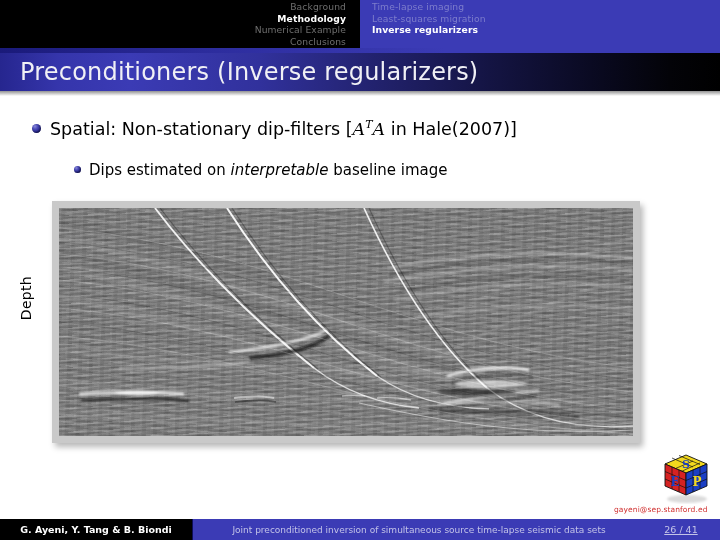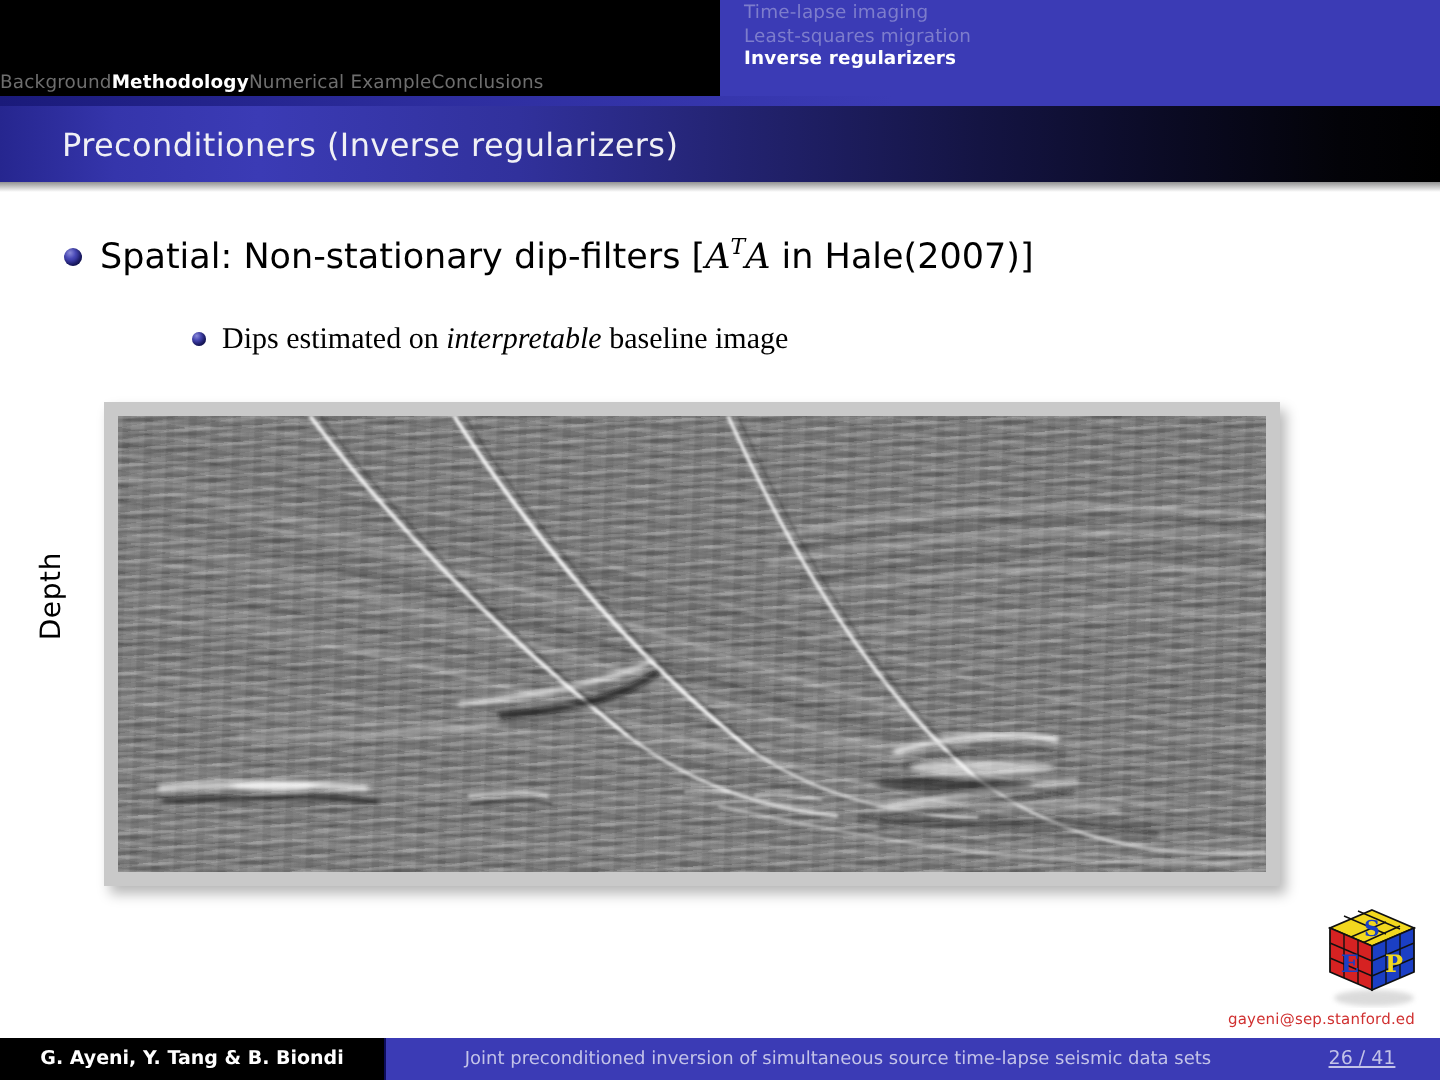--- a/index.html
+++ b/index.html
@@ -29,7 +29,7 @@
     box-sizing: border-box;
     padding: 1px 14px 0 0;
     display: flex;
-    flex-direction: row;
+    flex-direction: column;
     align-items: flex-end;
     justify-content: flex-start;
   }

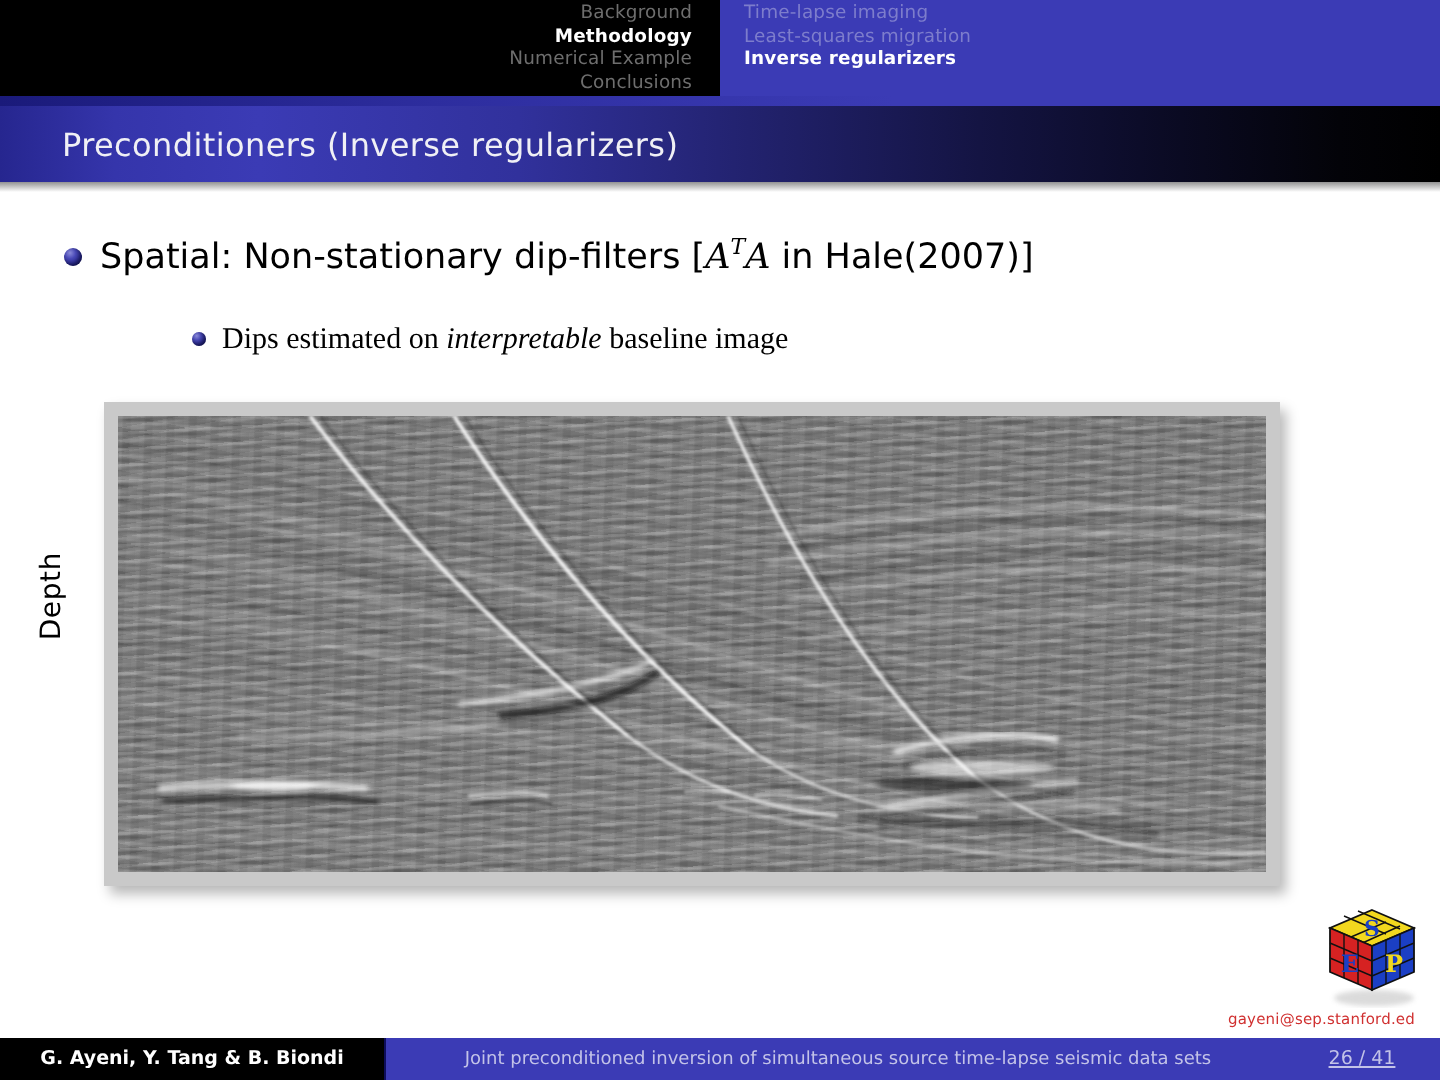--- a/index.html
+++ b/index.html
@@ -82,9 +82,9 @@
   }
   #slide-title {
     color: #f0f0f5;
-    font-size: 16px;
+    font-size: 24px;
     font-weight: normal;
-    padding-left: 31px;
+    padding-left: 20px;
     letter-spacing: 0.2px;
     white-space: nowrap;
   }

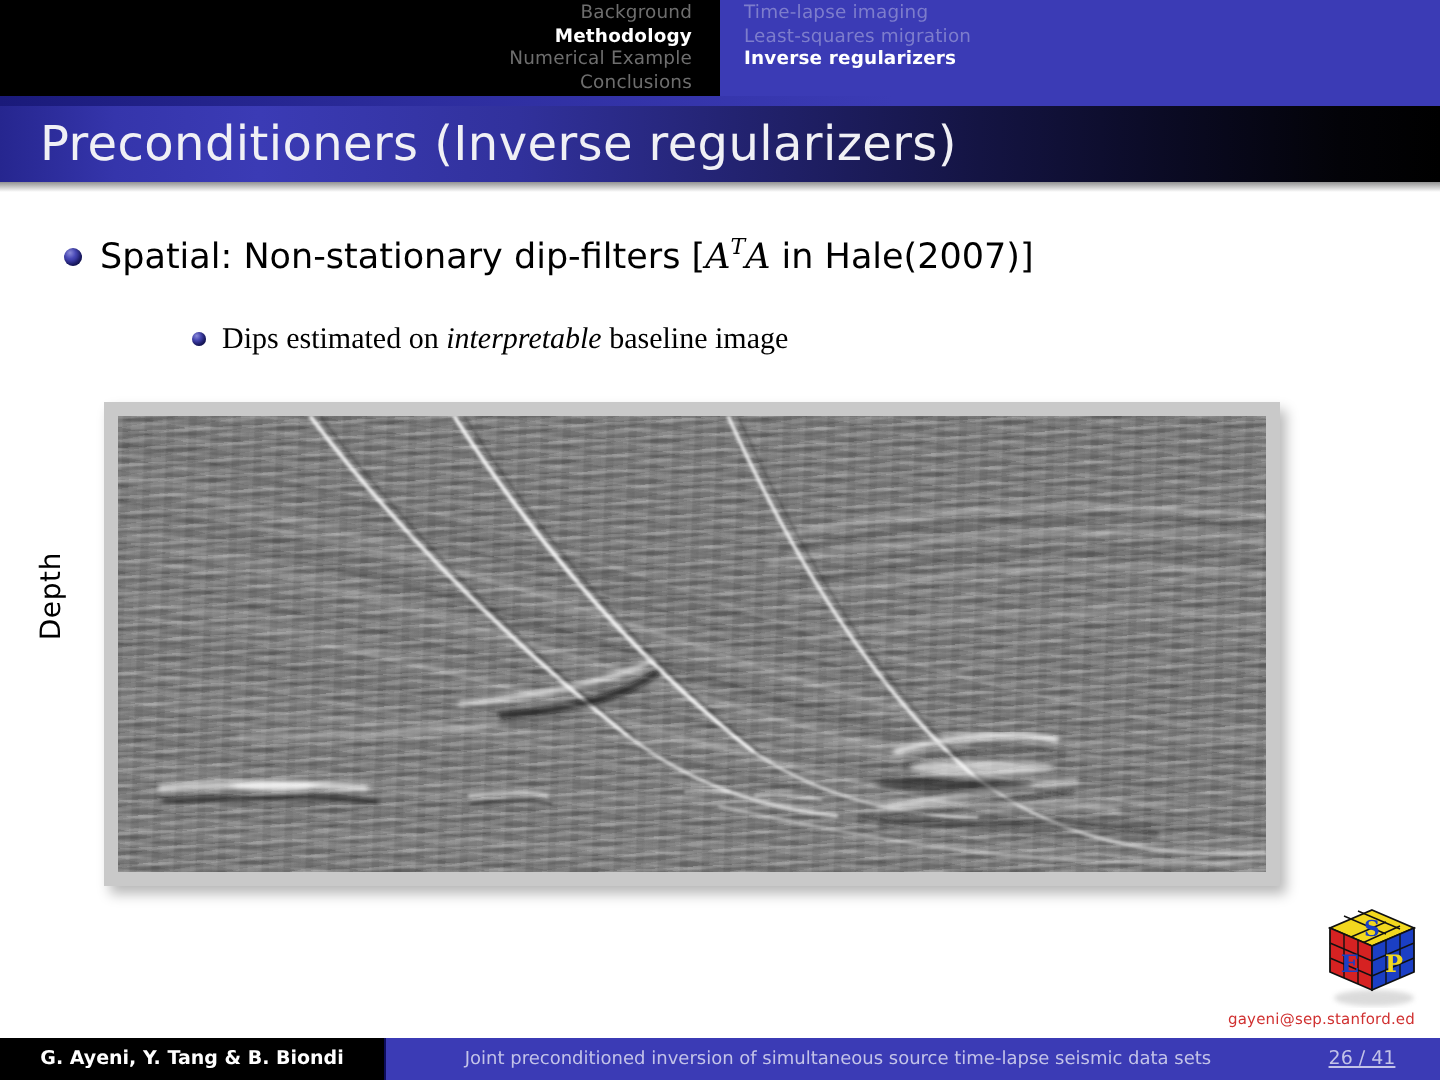--- a/index.html
+++ b/index.html
@@ -102,7 +102,7 @@
     align-items: flex-start;
   }
   #bullet1 { left: 32px; top: 22px; }
-  #bullet2 { left: 96px; top: 64px; font-family: Liberation Serif, serif; }
+  #bullet2 { left: 74px; top: 64px; }
 
   .sphere {
     border-radius: 50%;

